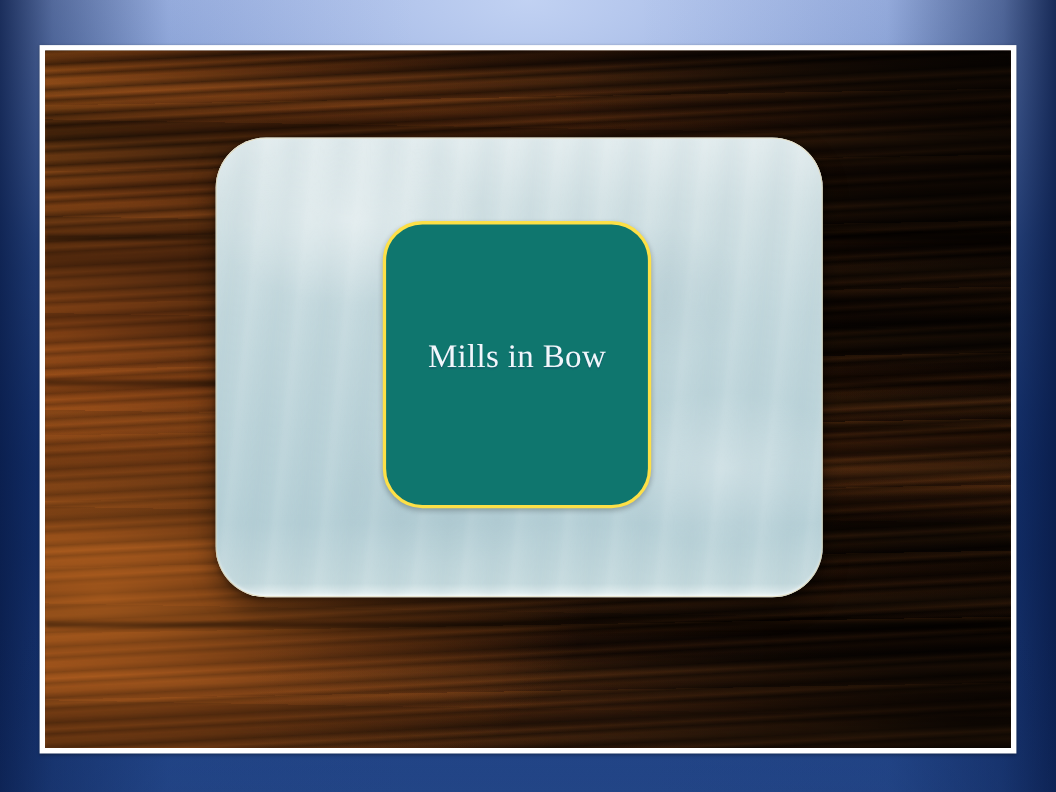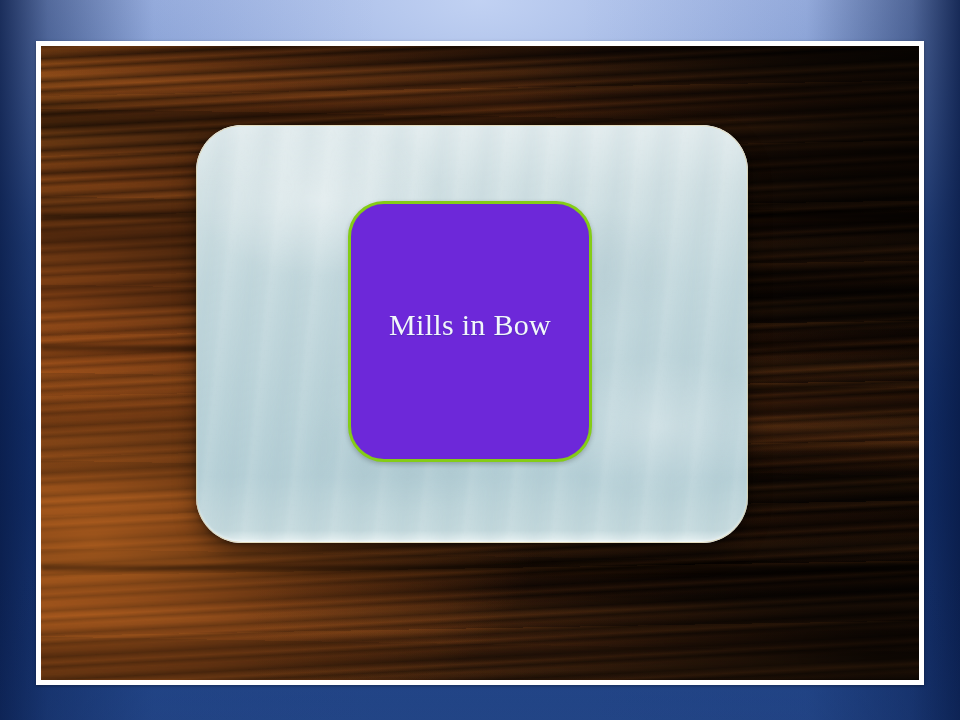--- a/index.html
+++ b/index.html
@@ -223,8 +223,8 @@
     width: 244px;
     height: 261px;
     border-radius: 36px;
-    background: #6d28d9;
-    border: 3px solid #84cc16;
+    background: #0f766e;
+    border: 3px solid #fde047;
     box-sizing: border-box;
     box-shadow: 0 2px 5px rgba(0,0,0,0.22);
     display: flex;

